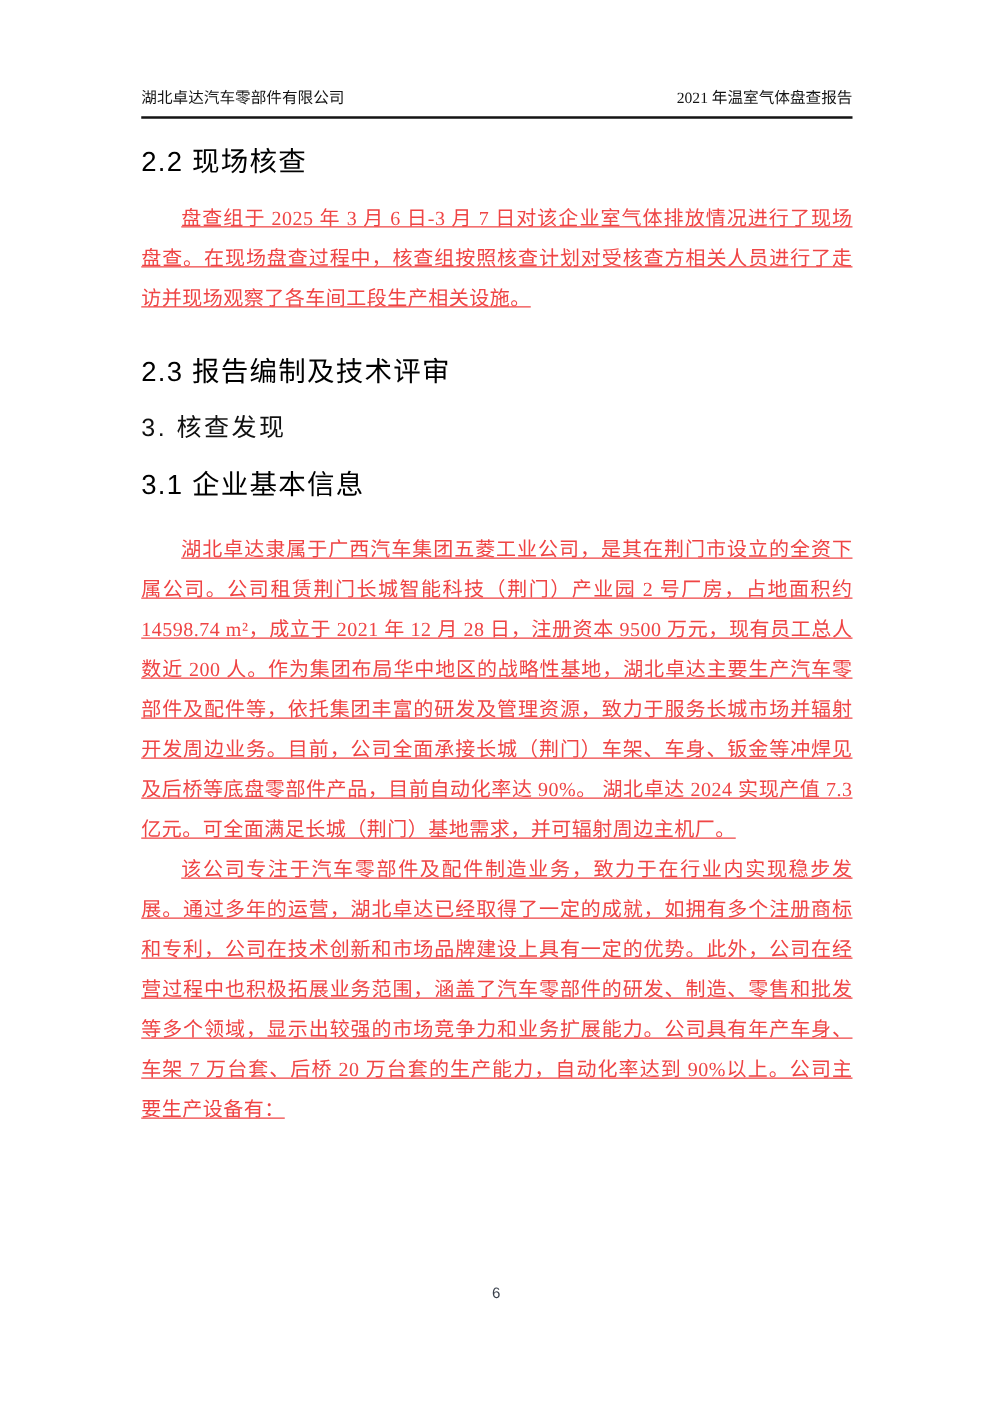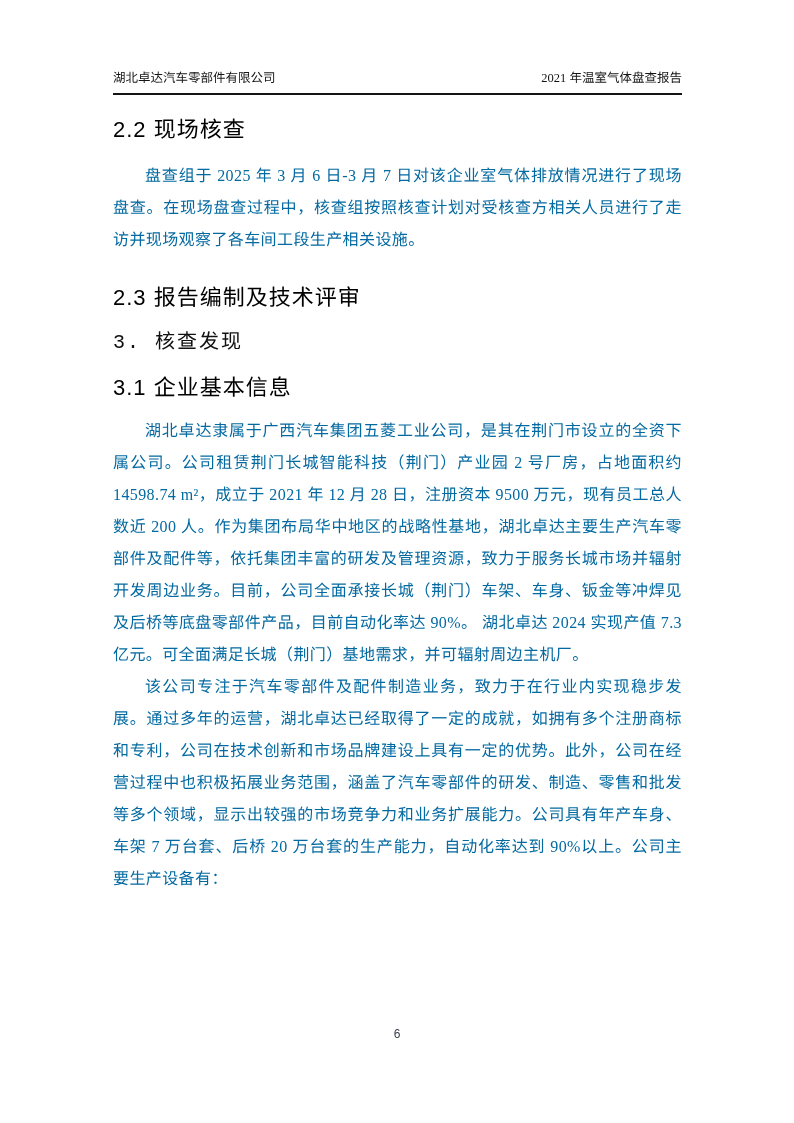--- a/index.html
+++ b/index.html
@@ -60,7 +60,8 @@
     text-indent: 2em;
     margin: 0;
     letter-spacing: 0.4px;
-    color: #0369a1;
+    color: #ef4444;
+    text-decoration: underline;
   }
   p.mt { margin-top: 14px; }
   p.mt-first { margin-top: 15px; }

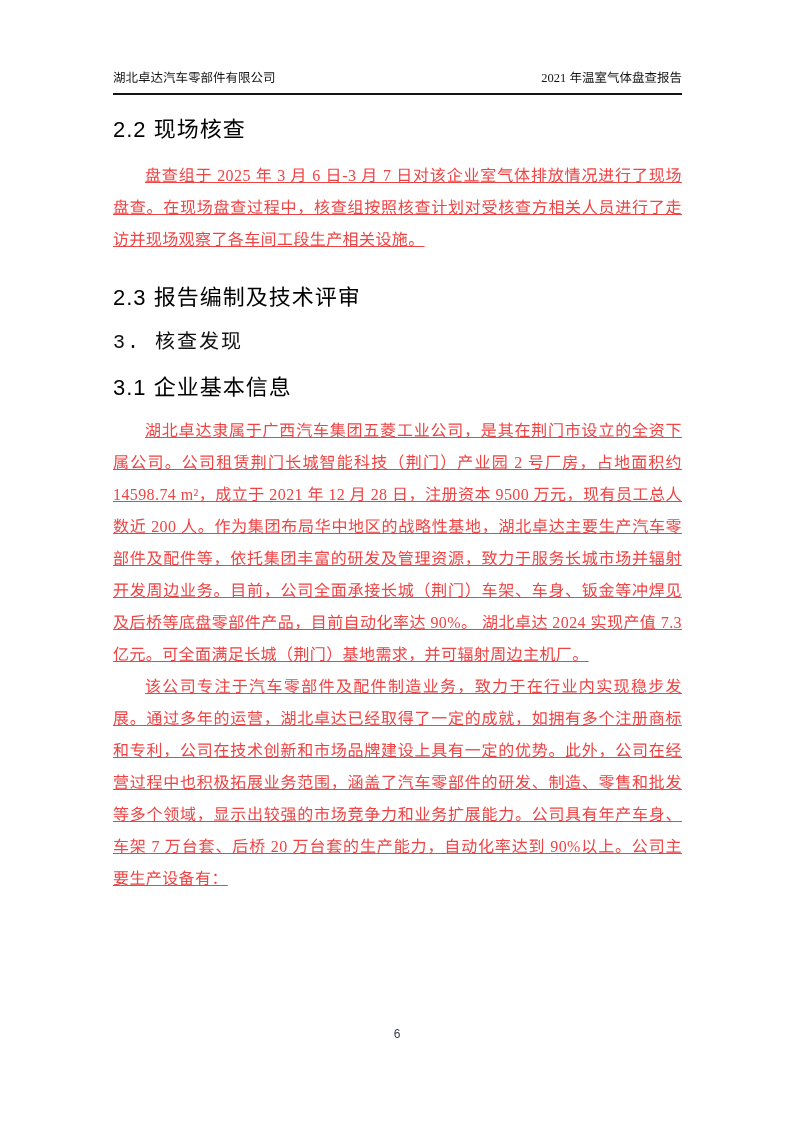--- a/index.html
+++ b/index.html
@@ -42,7 +42,7 @@
   }
   h2.h23 { margin-top: 27px; }
   h1.chapter {
-    font-family: Liberation Mono, monospace;
+    font-family: Liberation Sans, sans-serif;
     font-weight: 400;
     font-size: 20px;
     line-height: 28px;

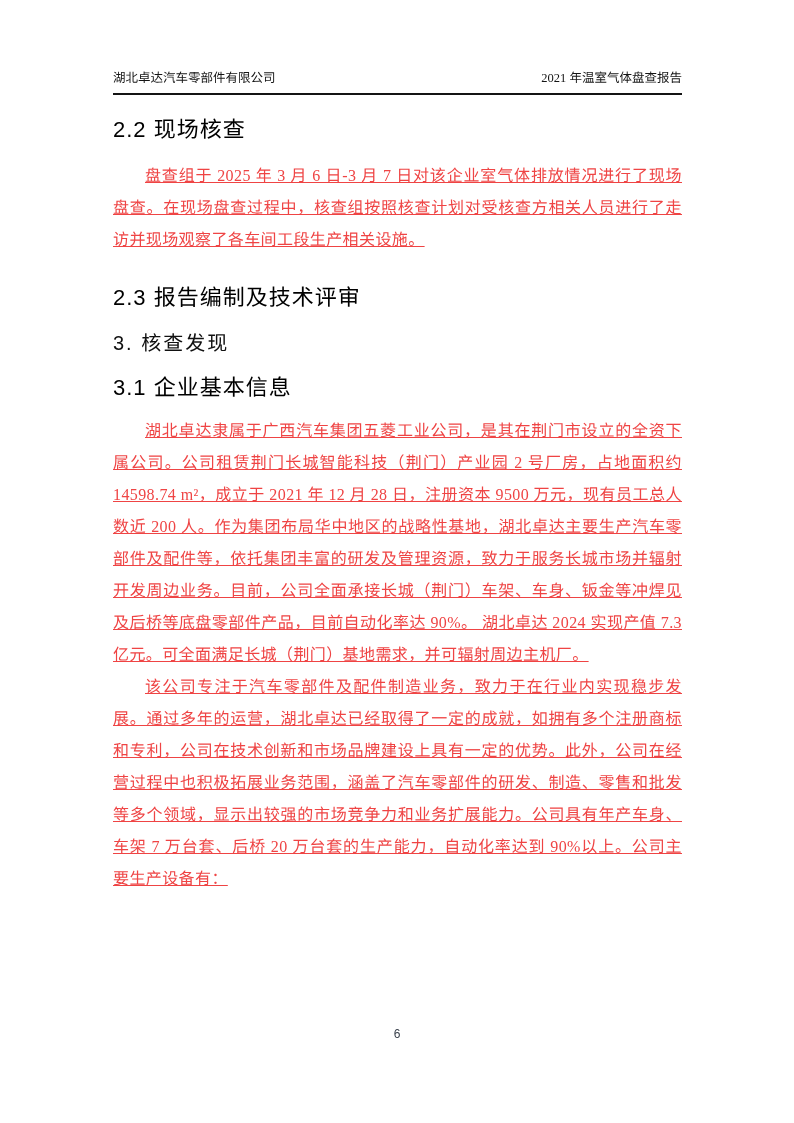--- a/index.html
+++ b/index.html
@@ -65,7 +65,7 @@
   }
   p.mt { margin-top: 14px; }
   p.mt-first { margin-top: 15px; }
-  p.mt-s31 { margin-top: 12px; }
+  p.mt-s31 { margin-top: 22px; }
 
   .footer {
     position: absolute;

